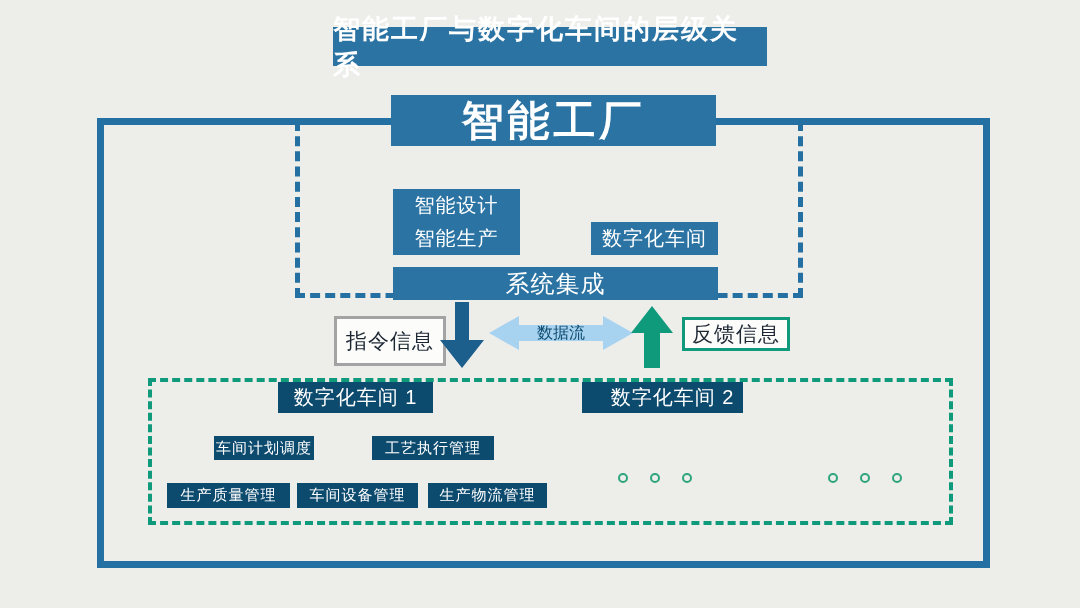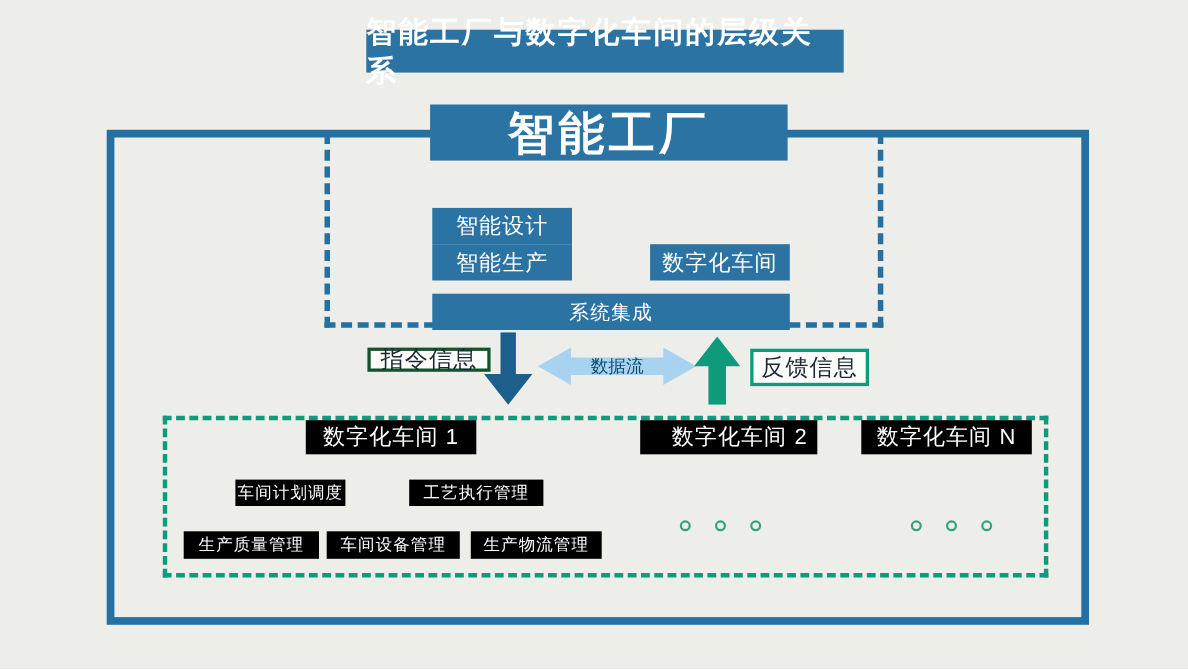--- a/index.html
+++ b/index.html
@@ -24,7 +24,7 @@
   .module{width:127px;height:33px;font-size:20px;letter-spacing:1px;}
   .m1{left:393px;top:169px;margin-top:20px;} .m2{left:591px;top:169px;}
   .m3{left:393px;top:222px;text-align:center;} .m4{left:591px;top:222px;}
-  .sys-box{left:393px;top:267px;width:325px;height:33px;font-size:18px;letter-spacing:1px;}
+  .sys-box{left:393px;top:267px;width:325px;height:33px;font-size:24px;letter-spacing:1px;}
 
   
   .io-label{background:#FCFCFB;font-family:"Liberation Serif","DejaVu Serif",serif;

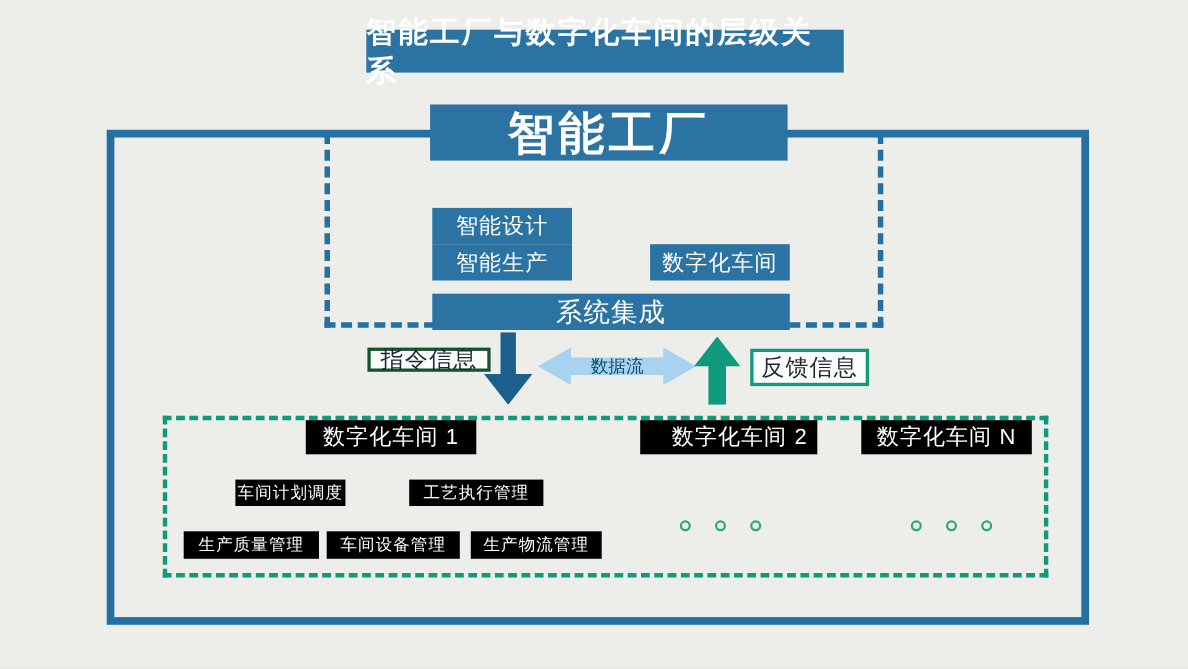--- a/index.html
+++ b/index.html
@@ -29,7 +29,7 @@
   
   .io-label{background:#FCFCFB;font-family:"Liberation Serif","DejaVu Serif",serif;
     font-size:21px;color:#1C2733;letter-spacing:1px;}
-  .cmd-label{left:334px;top:316px;width:112px;height:22px;border:3px solid #14532d;}
+  .cmd-label{left:334px;top:316px;width:112px;height:50px;border:3px solid #a3a3a3;}
   .fb-label{left:682px;top:317px;width:108px;height:34px;border:3px solid #0F9A7B;text-align:right;}
   .dataflow-text{left:488px;top:314px;width:146px;height:38px;
     font-family:"Liberation Serif","DejaVu Serif",serif;font-size:16px;color:#0c4a6e;}

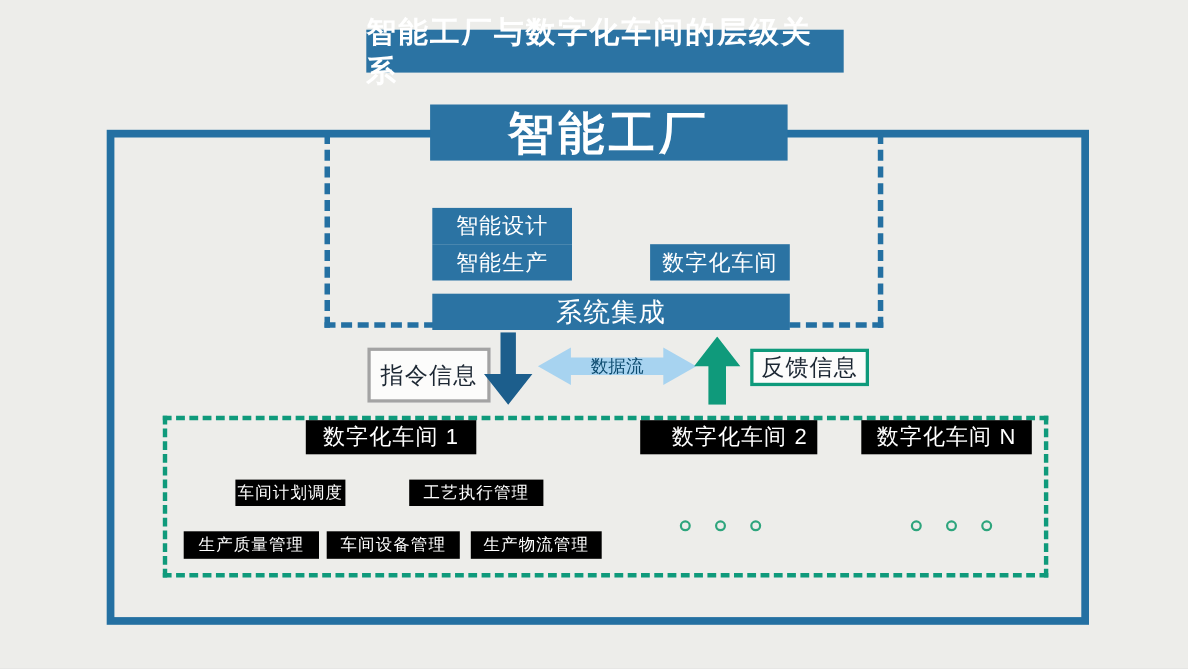--- a/index.html
+++ b/index.html
@@ -40,7 +40,7 @@
   .flow-arrow{left:488px;top:314px;}
 
   
-  .green-bg{background:#000000;color:#FFFFFF;}
+  .green-bg{background:#0c4a6e;color:#FFFFFF;}
   .workshop{height:31px;top:382px;font-size:20px;letter-spacing:1px;}
   .ws1{left:278px;width:155px;} .ws2{left:582px;width:161px;padding-left:20px;} .wsN{left:783px;width:155px;}
   .fn{font-size:15px;letter-spacing:1px;}

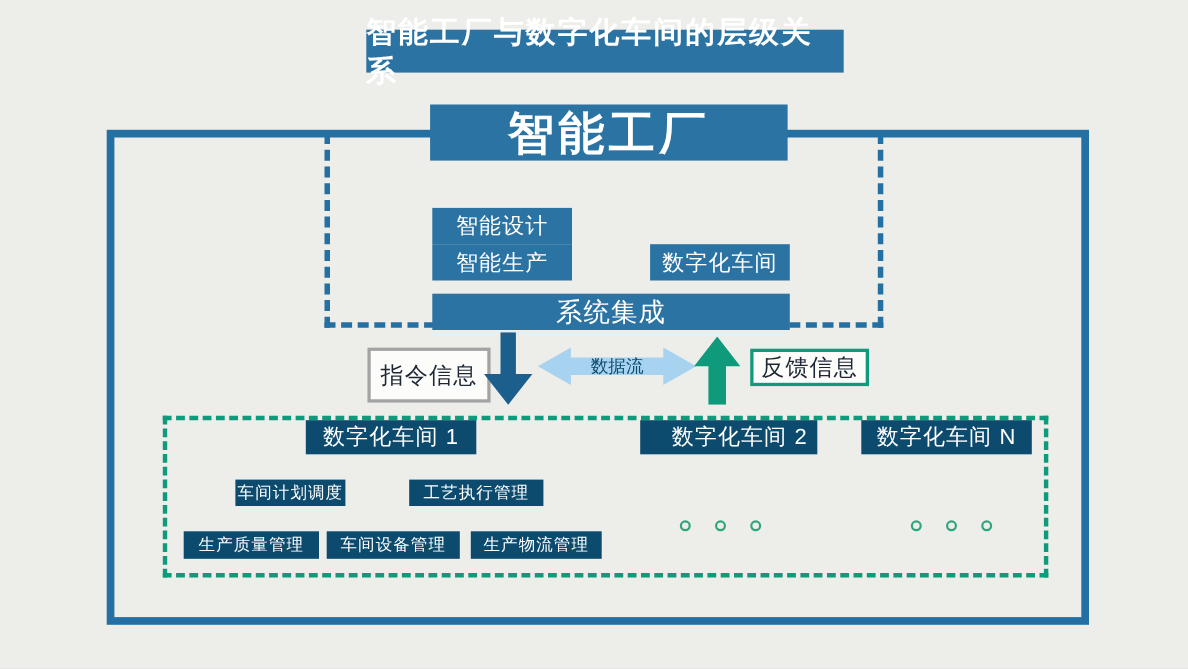--- a/index.html
+++ b/index.html
@@ -94,7 +94,6 @@
 
   <div class="abs flexc green-bg workshop ws1">数字化车间 1</div>
   <div class="abs flexc green-bg workshop ws2">数字化车间 2</div>
-  <div class="abs flexc green-bg workshop wsN">数字化车间 N</div>
 
   <div class="abs flexc green-bg fn f11">车间计划调度</div>
   <div class="abs flexc green-bg fn f21">生产质量管理</div>

